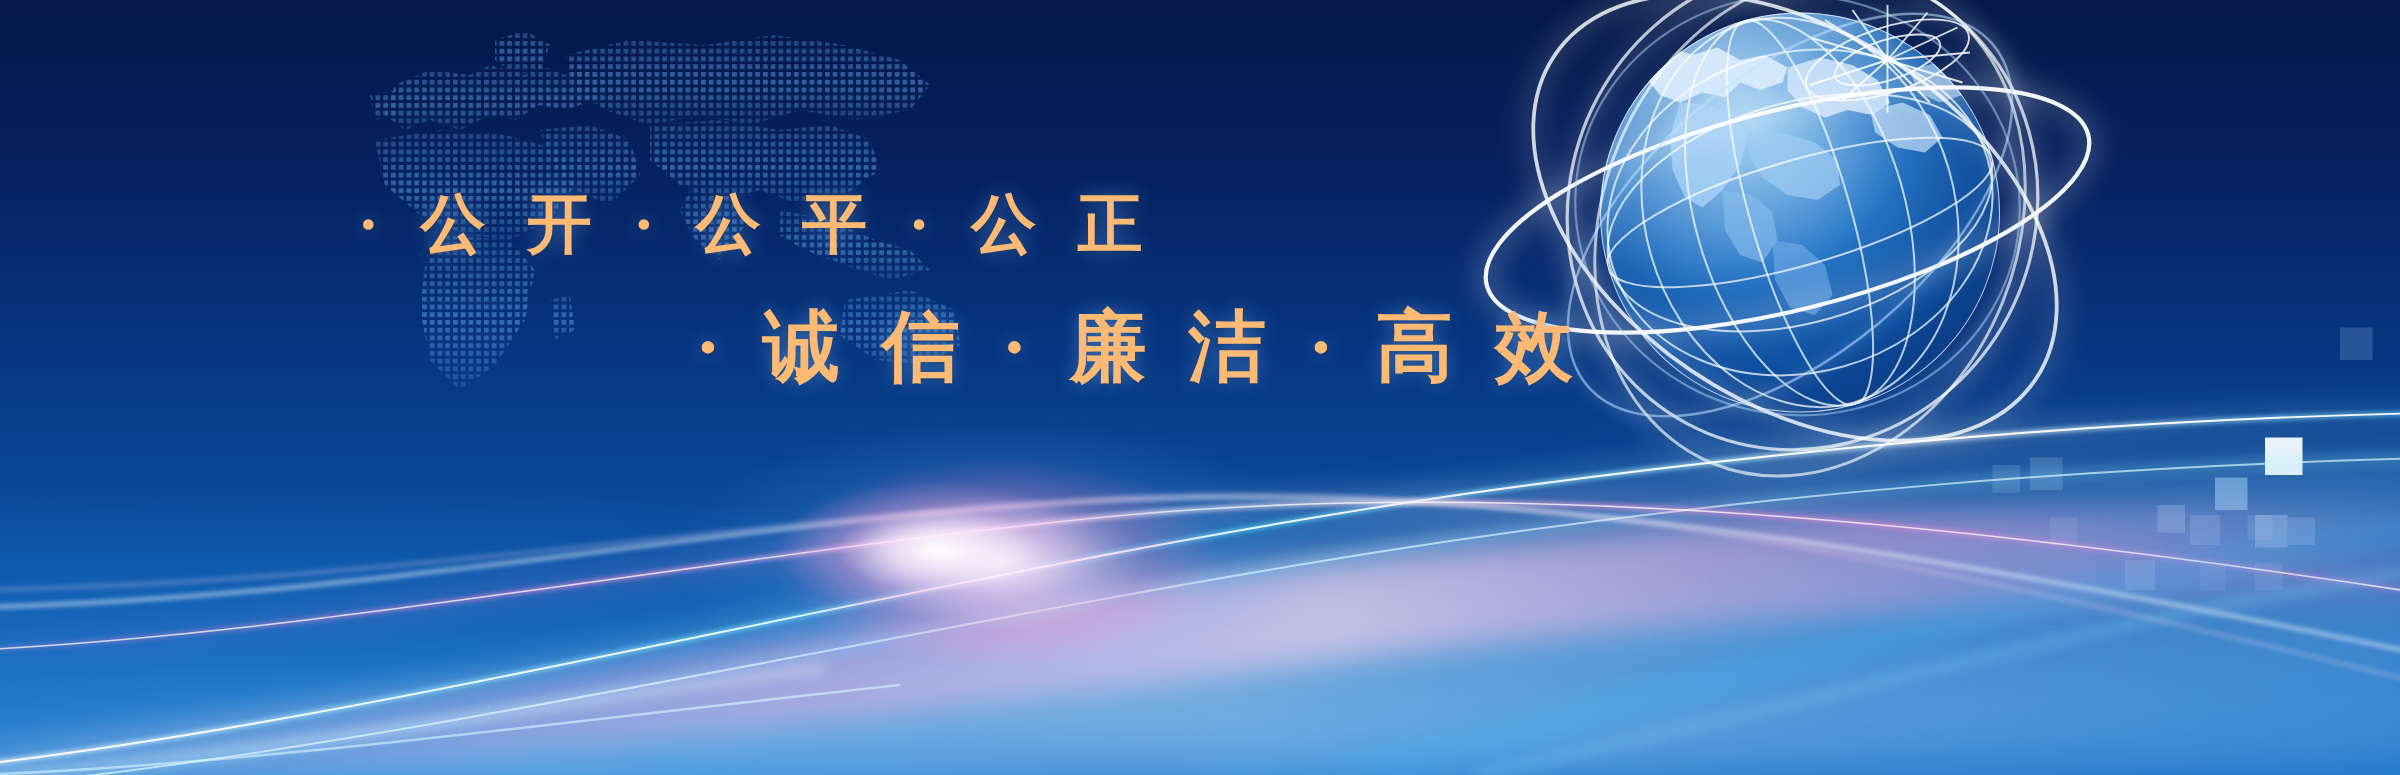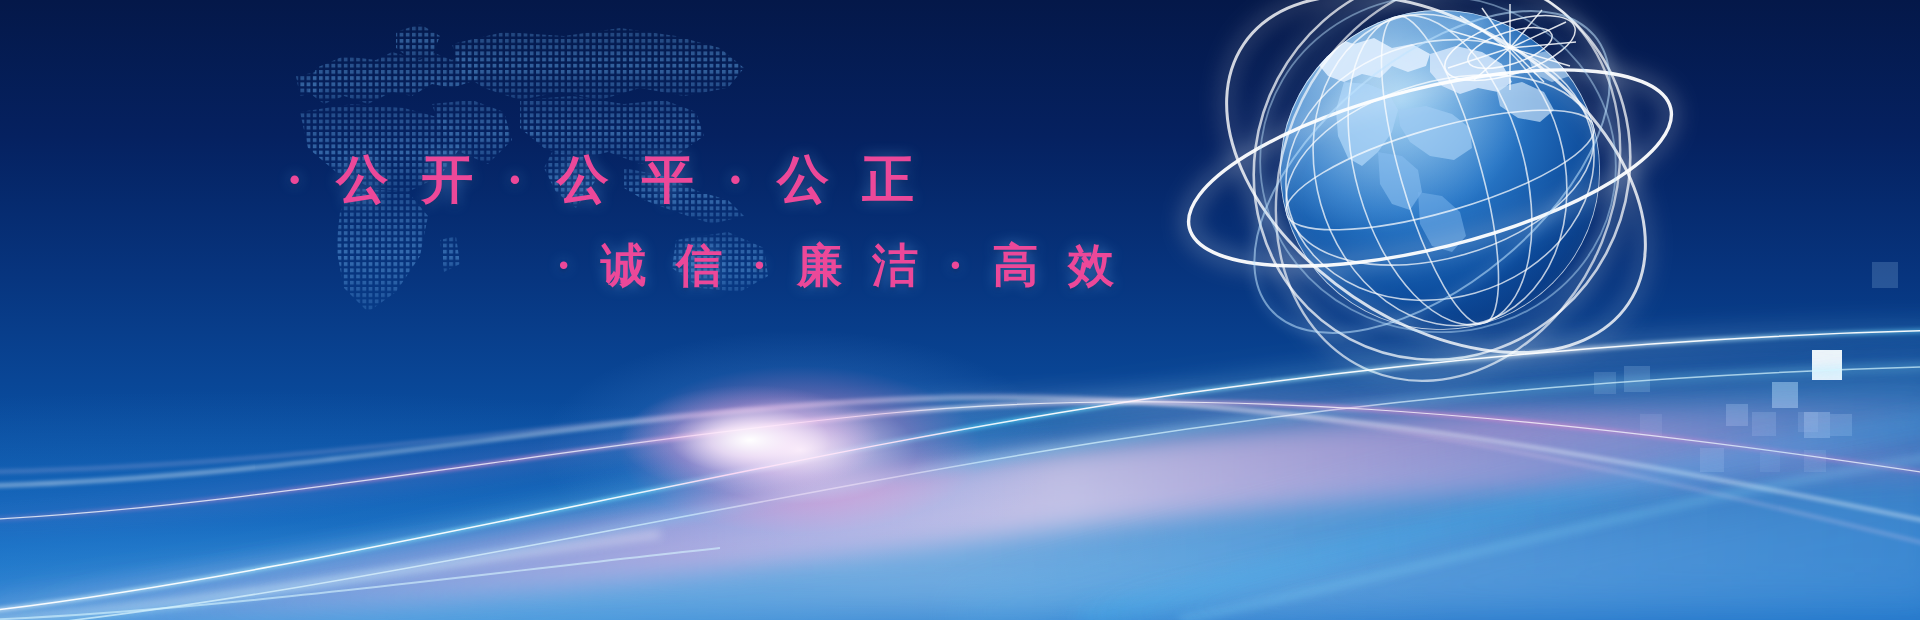--- a/index.html
+++ b/index.html
@@ -63,7 +63,7 @@
   }
   .sl-line {
     position:absolute;
-    color:#ec4899;
+    color:#fdba74;
     font-family:"Liberation Serif","DejaVu Serif",serif;
     font-weight:700;
     white-space:nowrap;

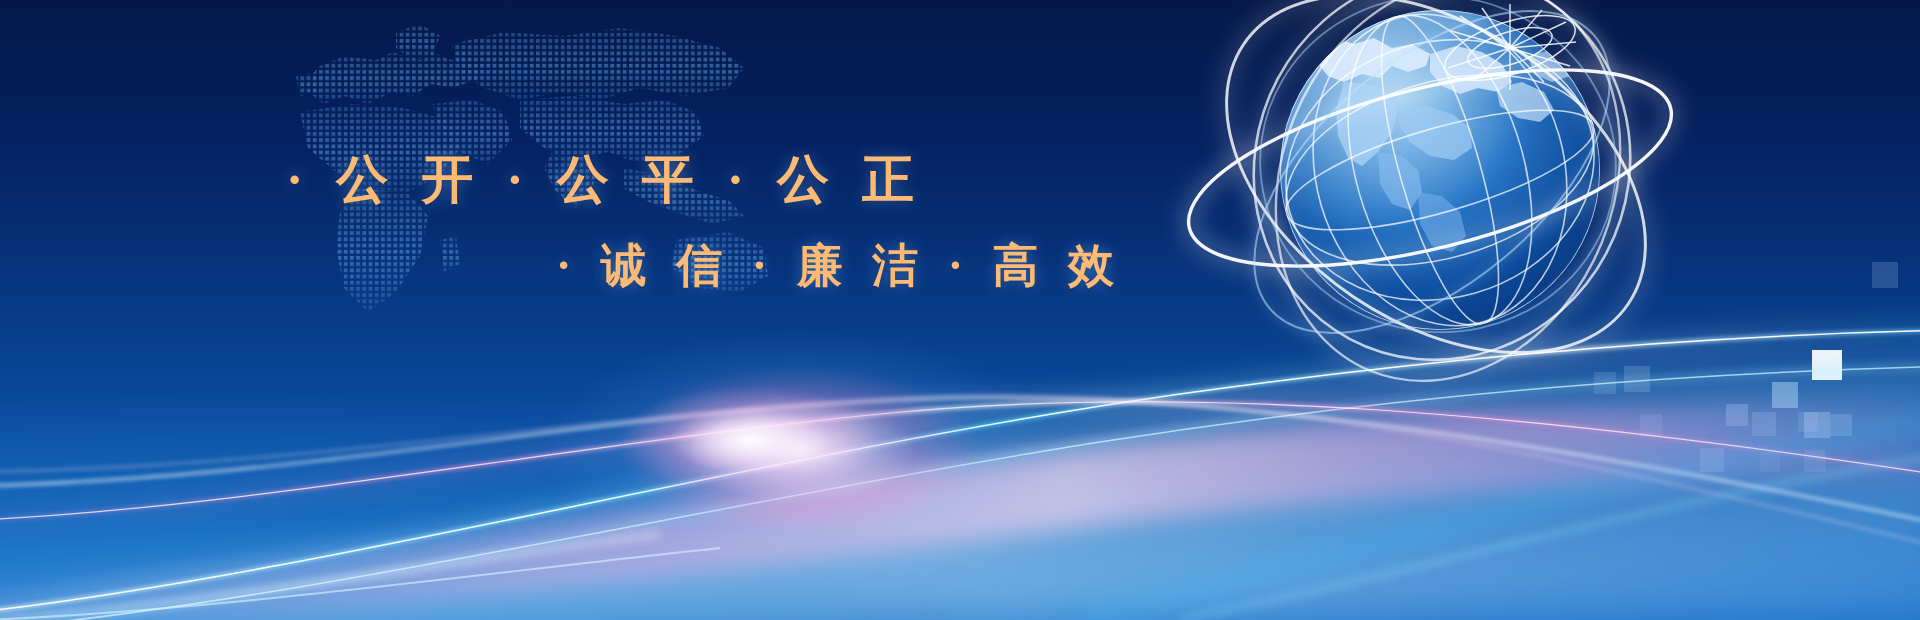--- a/index.html
+++ b/index.html
@@ -70,7 +70,7 @@
     text-shadow:0 0 14px rgba(120,190,255,0.45), 0 2px 4px rgba(0,20,60,0.35);
   }
   #line1 { left:286px; top:145px; font-size:52px; letter-spacing:10px; }
-  #line2 { left:556px; top:235px; font-size:46px; letter-spacing:9px; }
+  #line2 { left:556px; top:235px; font-size:62px; letter-spacing:9px; }
 </style>
 </head>
 <body>

